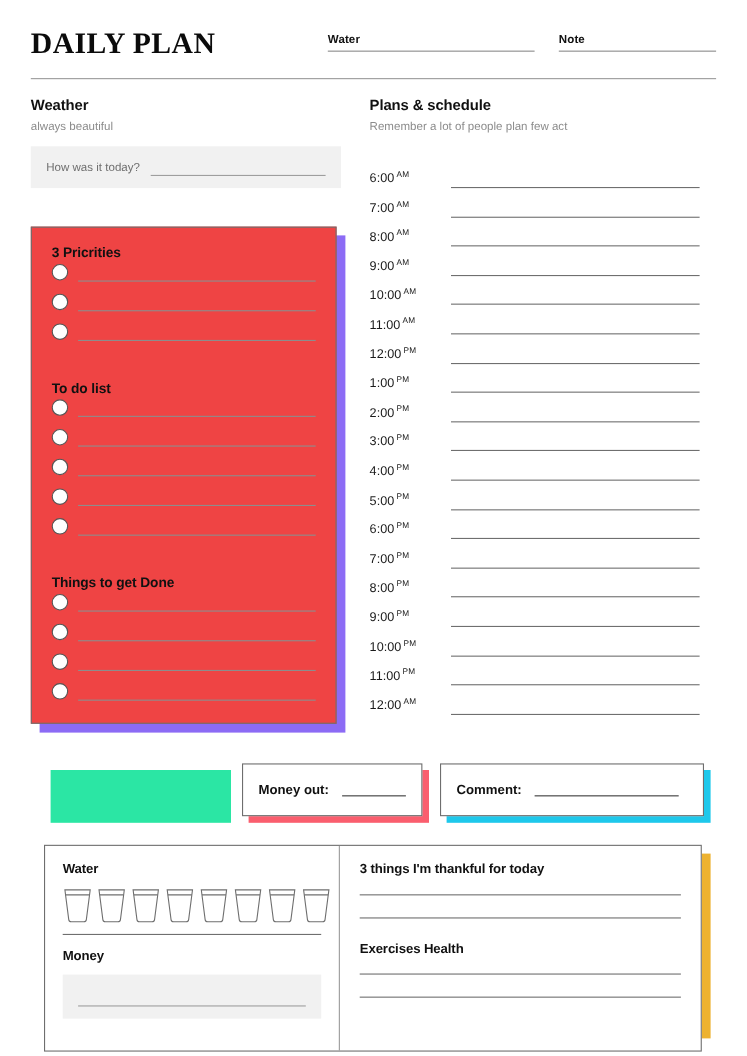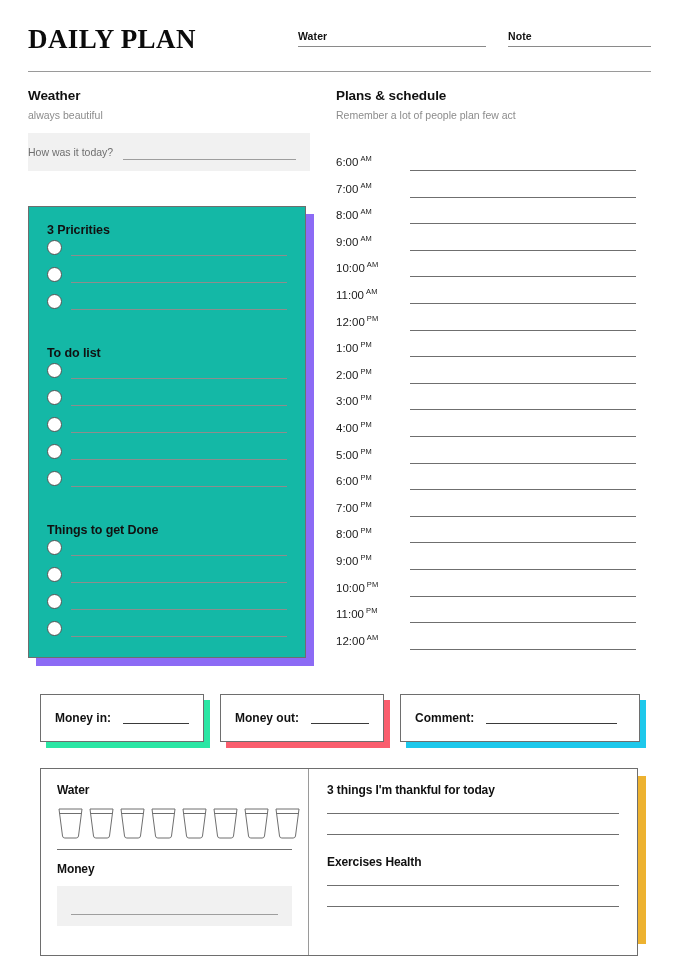--- a/index.html
+++ b/index.html
@@ -80,6 +80,7 @@
     height: 38px;
     display: flex;
     align-items: center;
+    padding-left: 14px;
   }
   .weather-q {
     font-size: 10.5px;

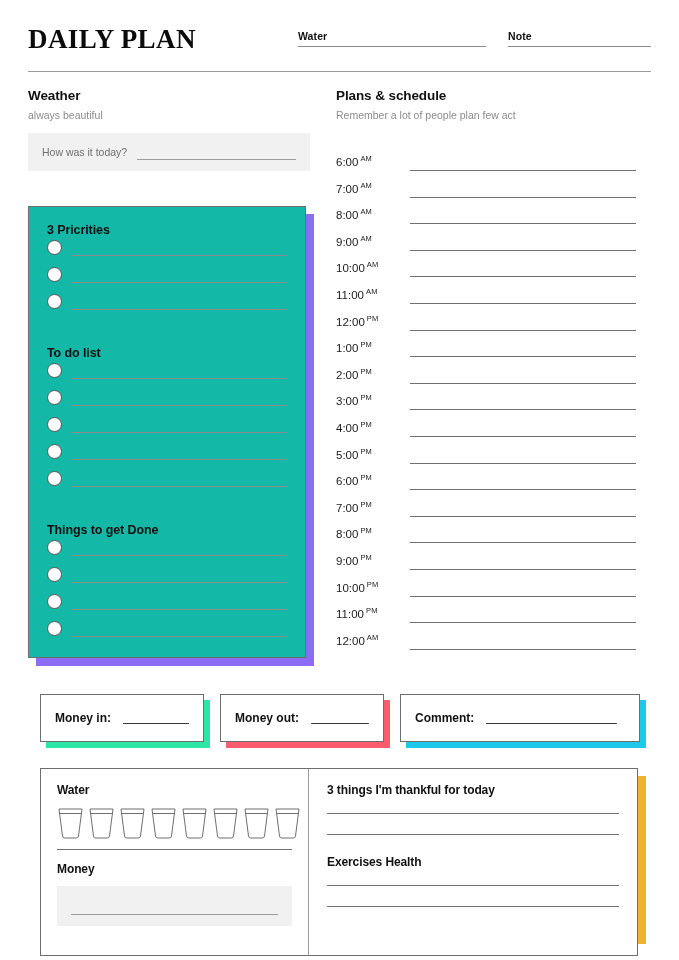--- a/index.html
+++ b/index.html
@@ -108,7 +108,7 @@
     position: absolute;
     left: 28px; top: 206px;
     width: 278px; height: 452px;
-    background: #14b8a6;
+    background: #ef4444;
     border: 1px solid #6e6e6e;
     padding: 16px 18px 0 18px;
   }

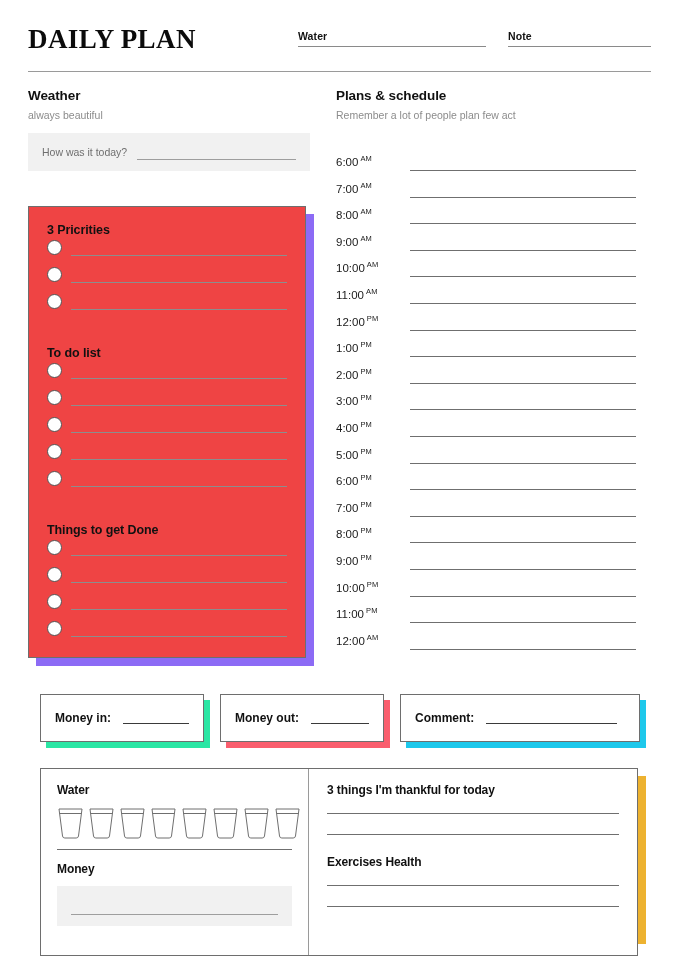--- a/index.html
+++ b/index.html
@@ -457,10 +457,6 @@
 <div class="money-row">
   <div class="mini-wrap wrap-in">
     <div class="mini-shadow" style="background: rgb(43, 230, 164);"></div>
-    <div class="mini-card">
-      <span class="mini-label">Money in:</span>
-      <span class="mini-line"></span>
-    </div>
   </div>
 
   <div class="mini-wrap wrap-out">

